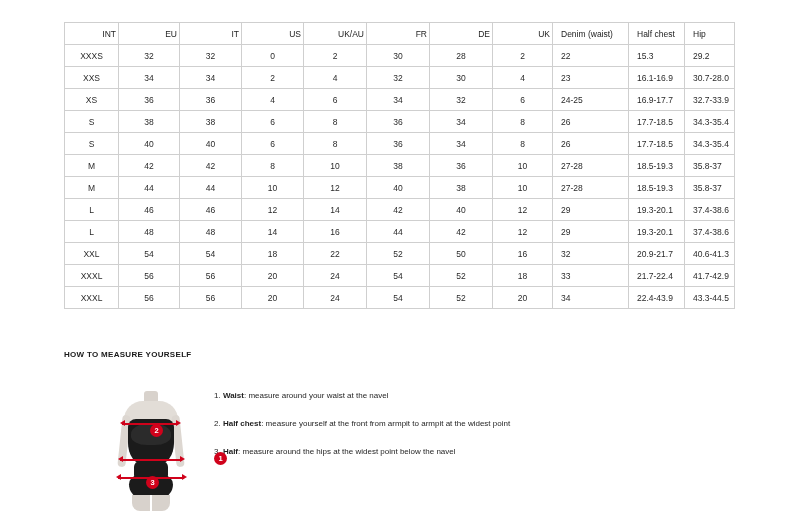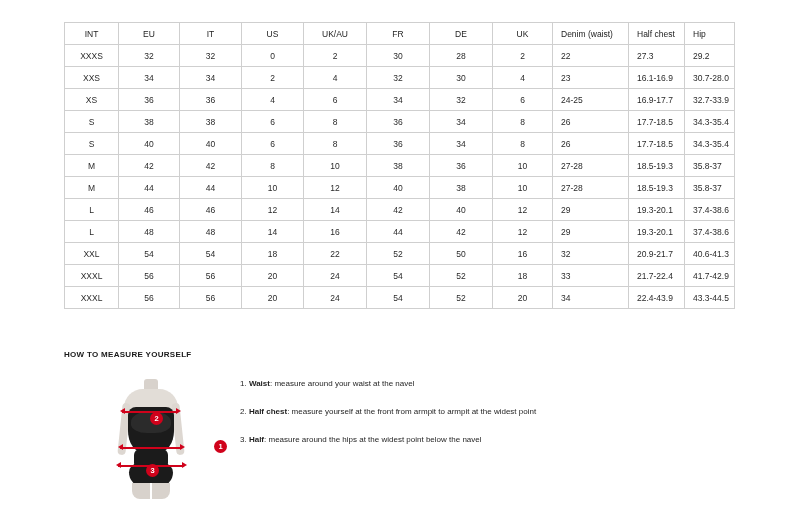--- a/index.html
+++ b/index.html
@@ -48,6 +48,7 @@
   table.size-table thead th {
     font-size: 8.5px;
     color: #222;
+    text-align: right;
   }
   table.size-table col.c0  { width: 54px; }
   table.size-table col.c1  { width: 61px; }

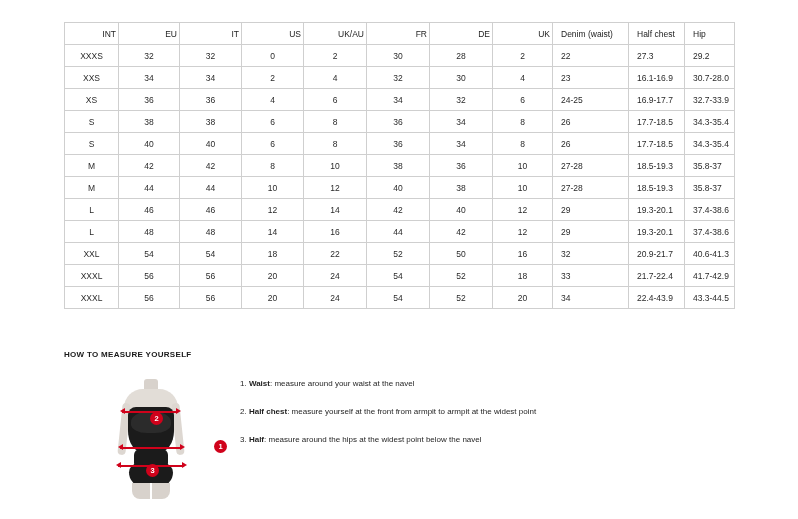--- a/index.html
+++ b/index.html
@@ -276,7 +276,7 @@
           <td>28</td>
           <td>2</td>
           <td class="leftcell">22</td>
-          <td class="leftcell">27.3</td>
+          <td class="leftcell">15.3</td>
           <td class="leftcell">29.2</td>
         </tr>
         <tr>

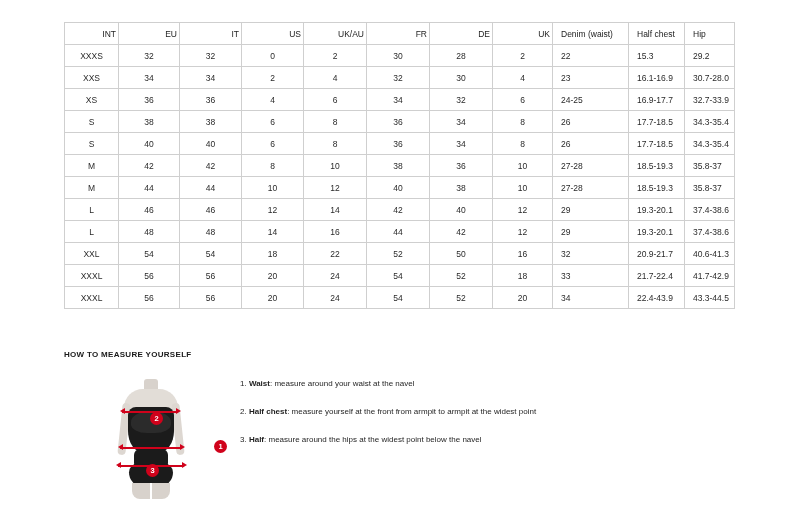--- a/index.html
+++ b/index.html
@@ -79,7 +79,7 @@
     font-weight: bold;
     letter-spacing: 0.3px;
     color: #1a1a1a;
-    margin-bottom: 10px;
+    margin-bottom: 22px;
   }
   .howto-body {
     position: relative;

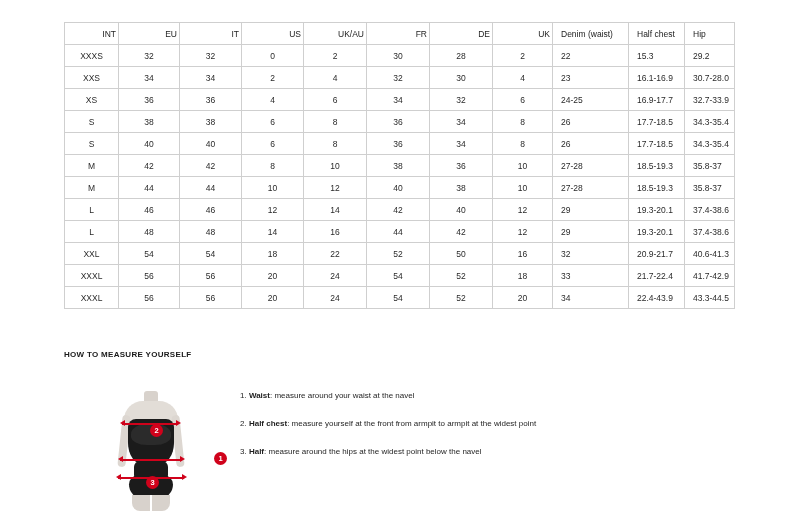--- a/index.html
+++ b/index.html
@@ -94,7 +94,7 @@
     flex: 0 0 120px;
   }
   .instructions {
-    margin-left: 28px;
+    margin-left: 2px;
     margin-top: 8px;
     flex: 1 1 auto;
   }

